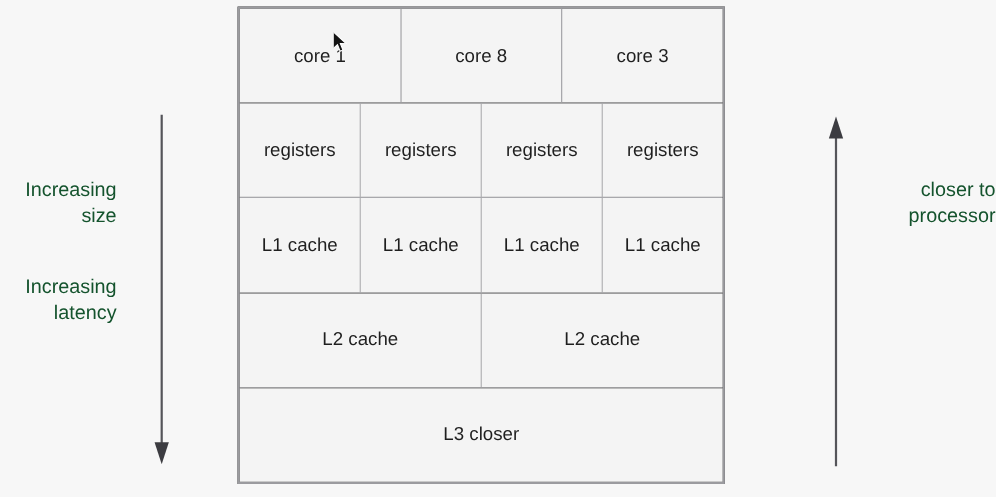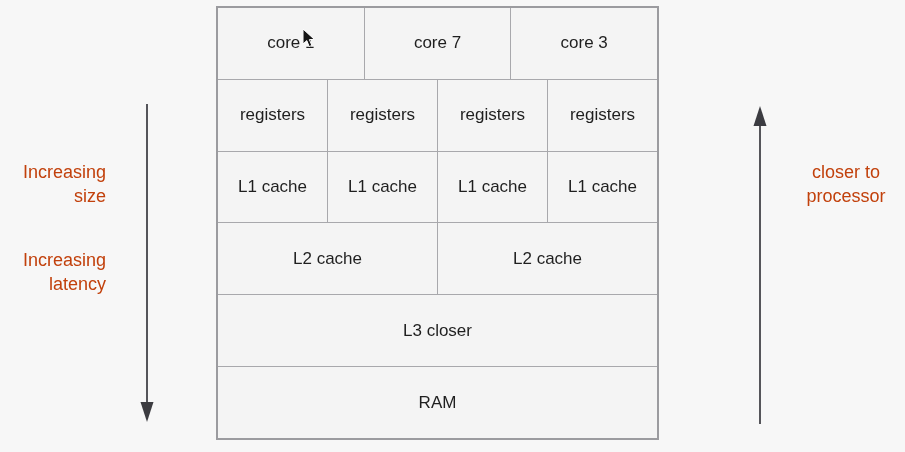--- a/index.html
+++ b/index.html
@@ -134,7 +134,7 @@
 
     <div class="hrow">
       <div class="cell">core 1</div>
-      <div class="cell">core 7</div>
+      <div class="cell">core 8</div>
       <div class="cell">core 3</div>
     </div>
 

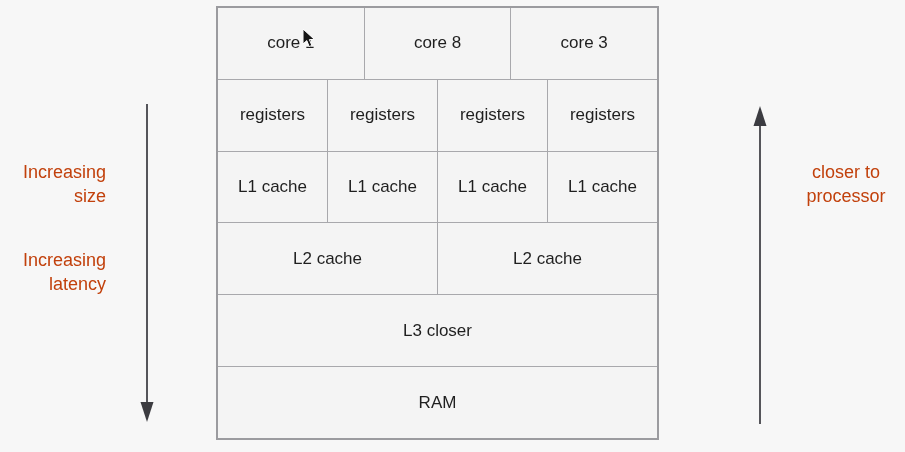--- a/index.html
+++ b/index.html
@@ -27,7 +27,7 @@
     position: absolute;
     font-size: 18px;
     line-height: 24px;
-    color: #c2410c;
+    color: #14532d;
     white-space: pre-line;
   }
   #label-size {

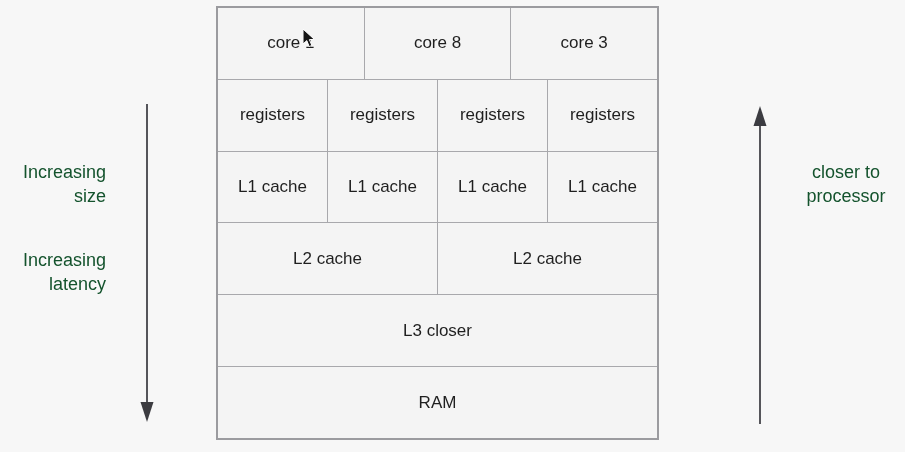--- a/index.html
+++ b/index.html
@@ -46,7 +46,7 @@
     left: 787px;
     top: 160px;
     width: 118px;
-    text-align: center;
+    text-align: right;
   }
 
   

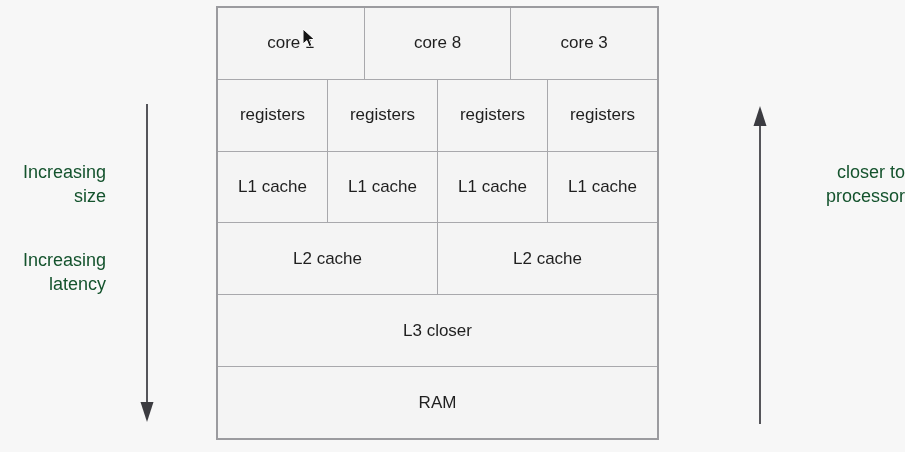--- a/index.html
+++ b/index.html
@@ -161,9 +161,6 @@
       <div class="cell">L3 closer</div>
     </div>
 
-    <div class="hrow">
-      <div class="cell">RAM</div>
-    </div>
 
   </div>
 

